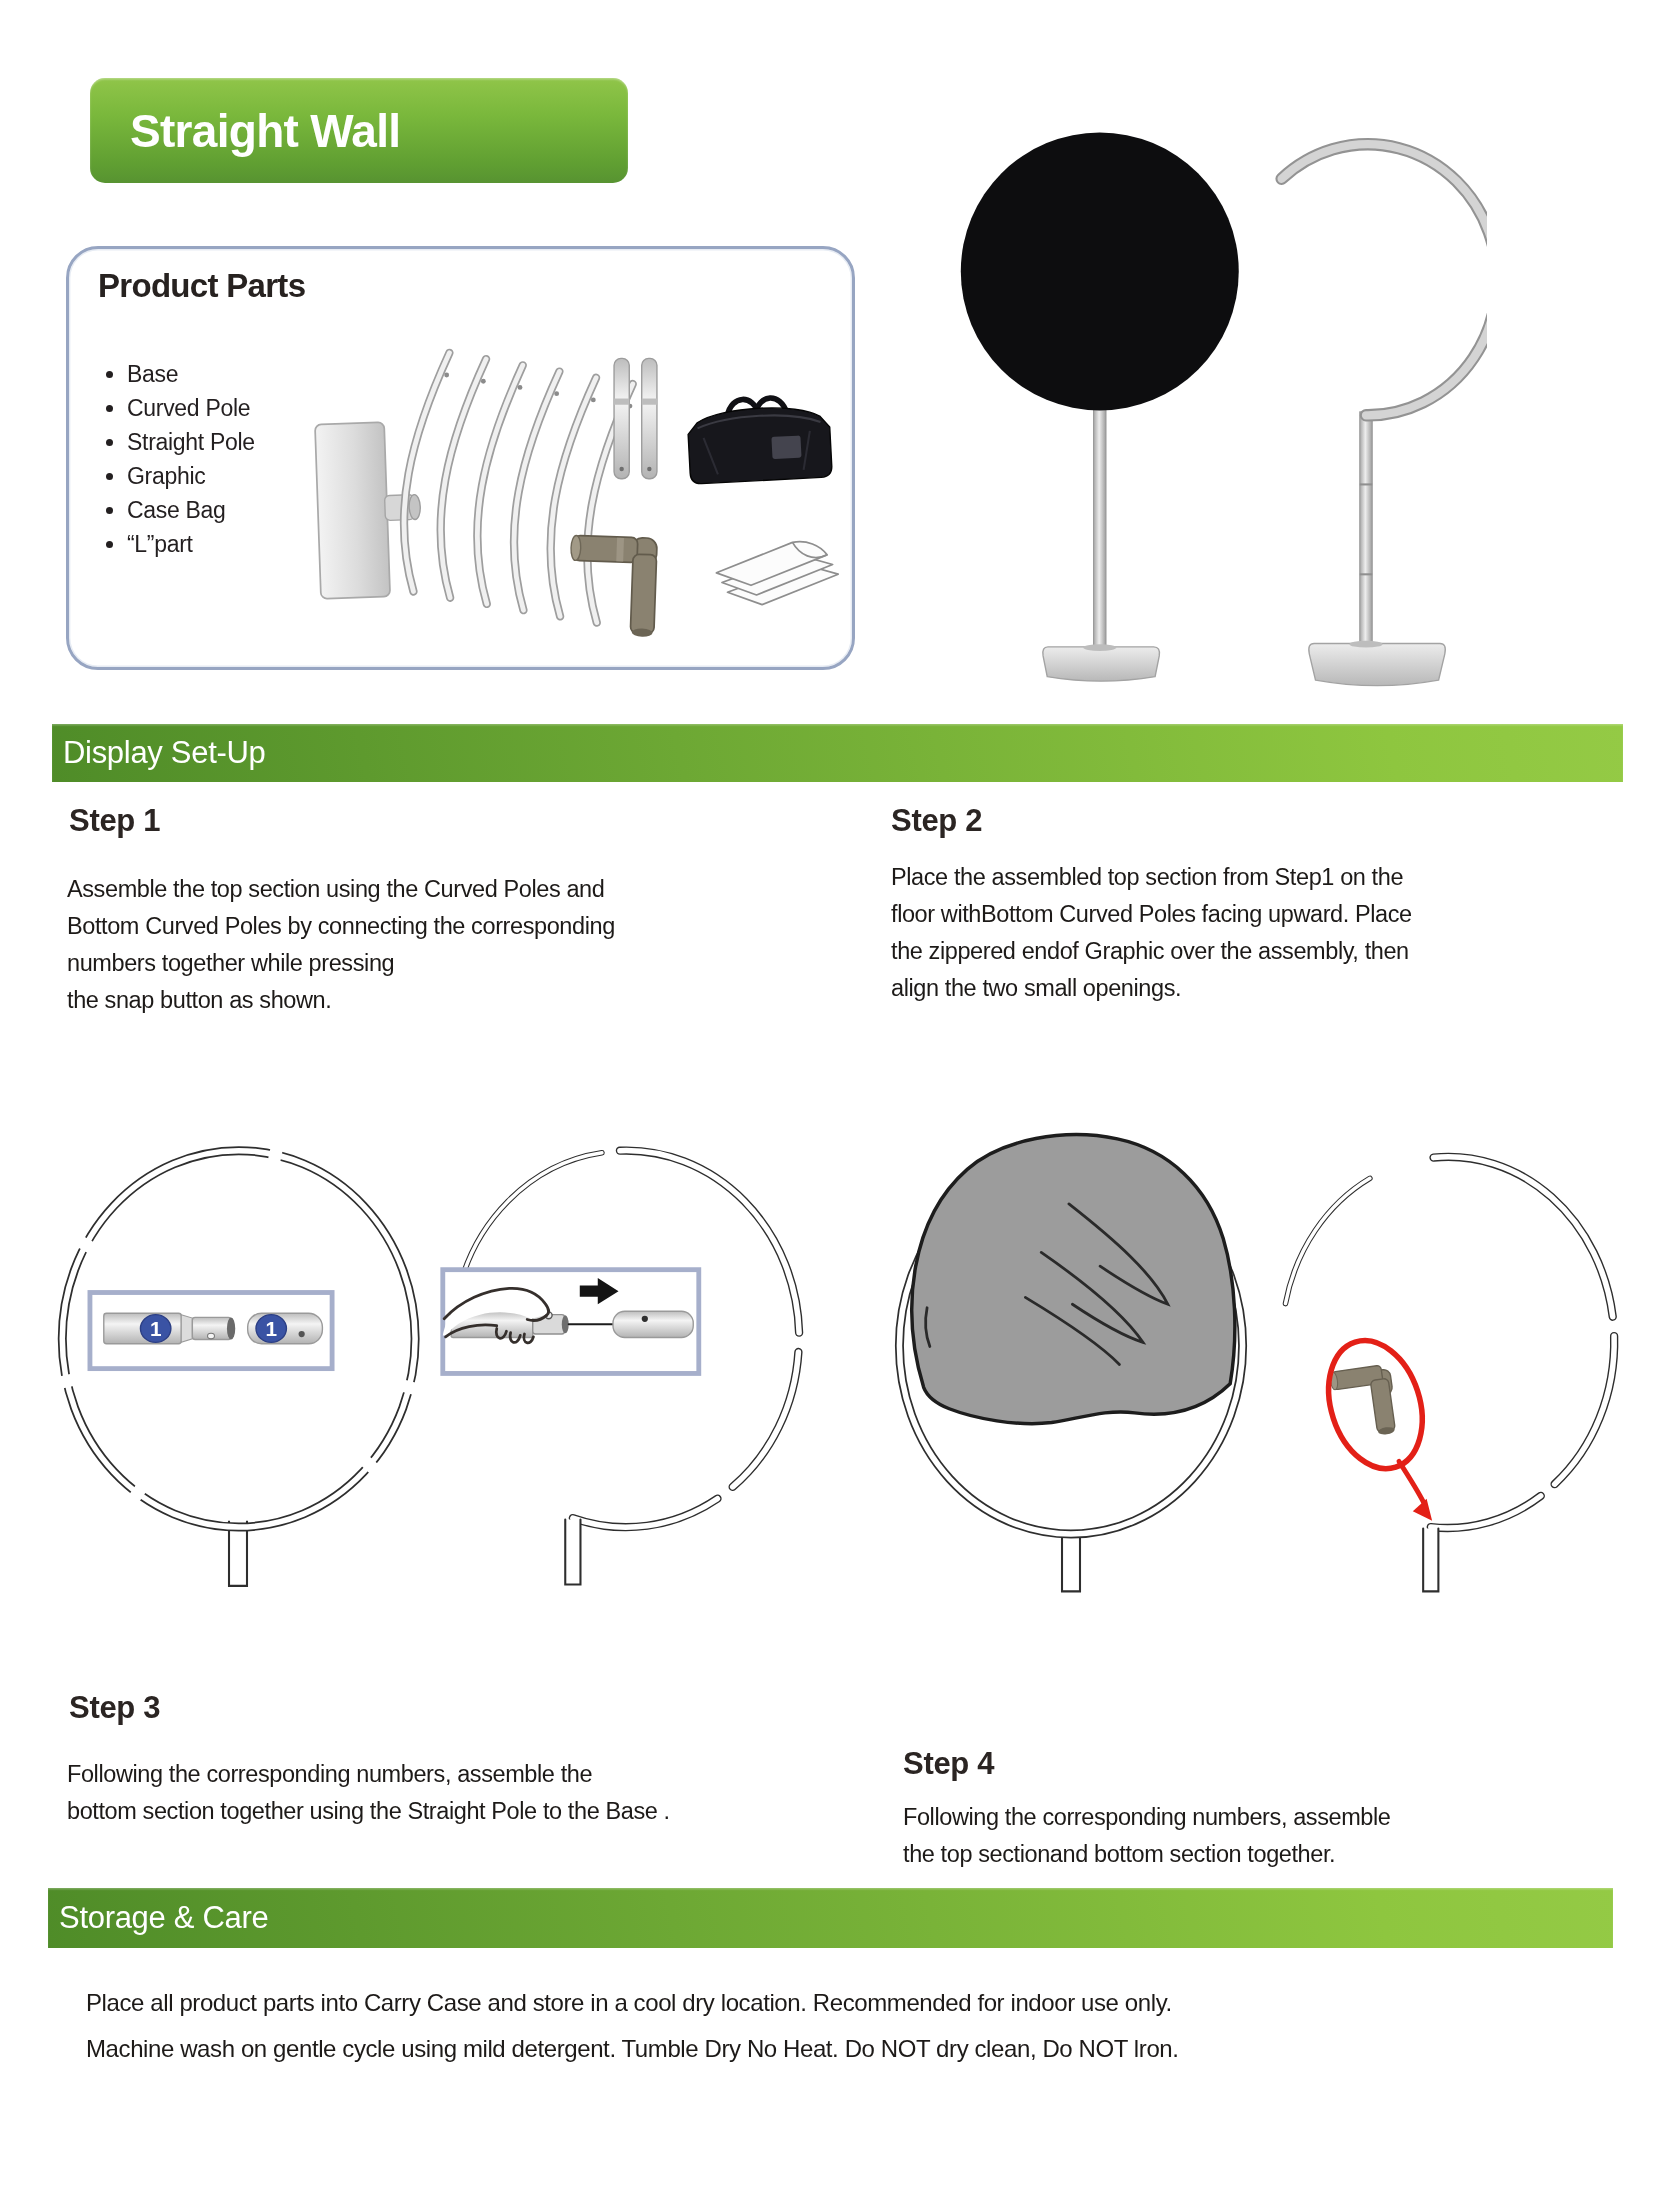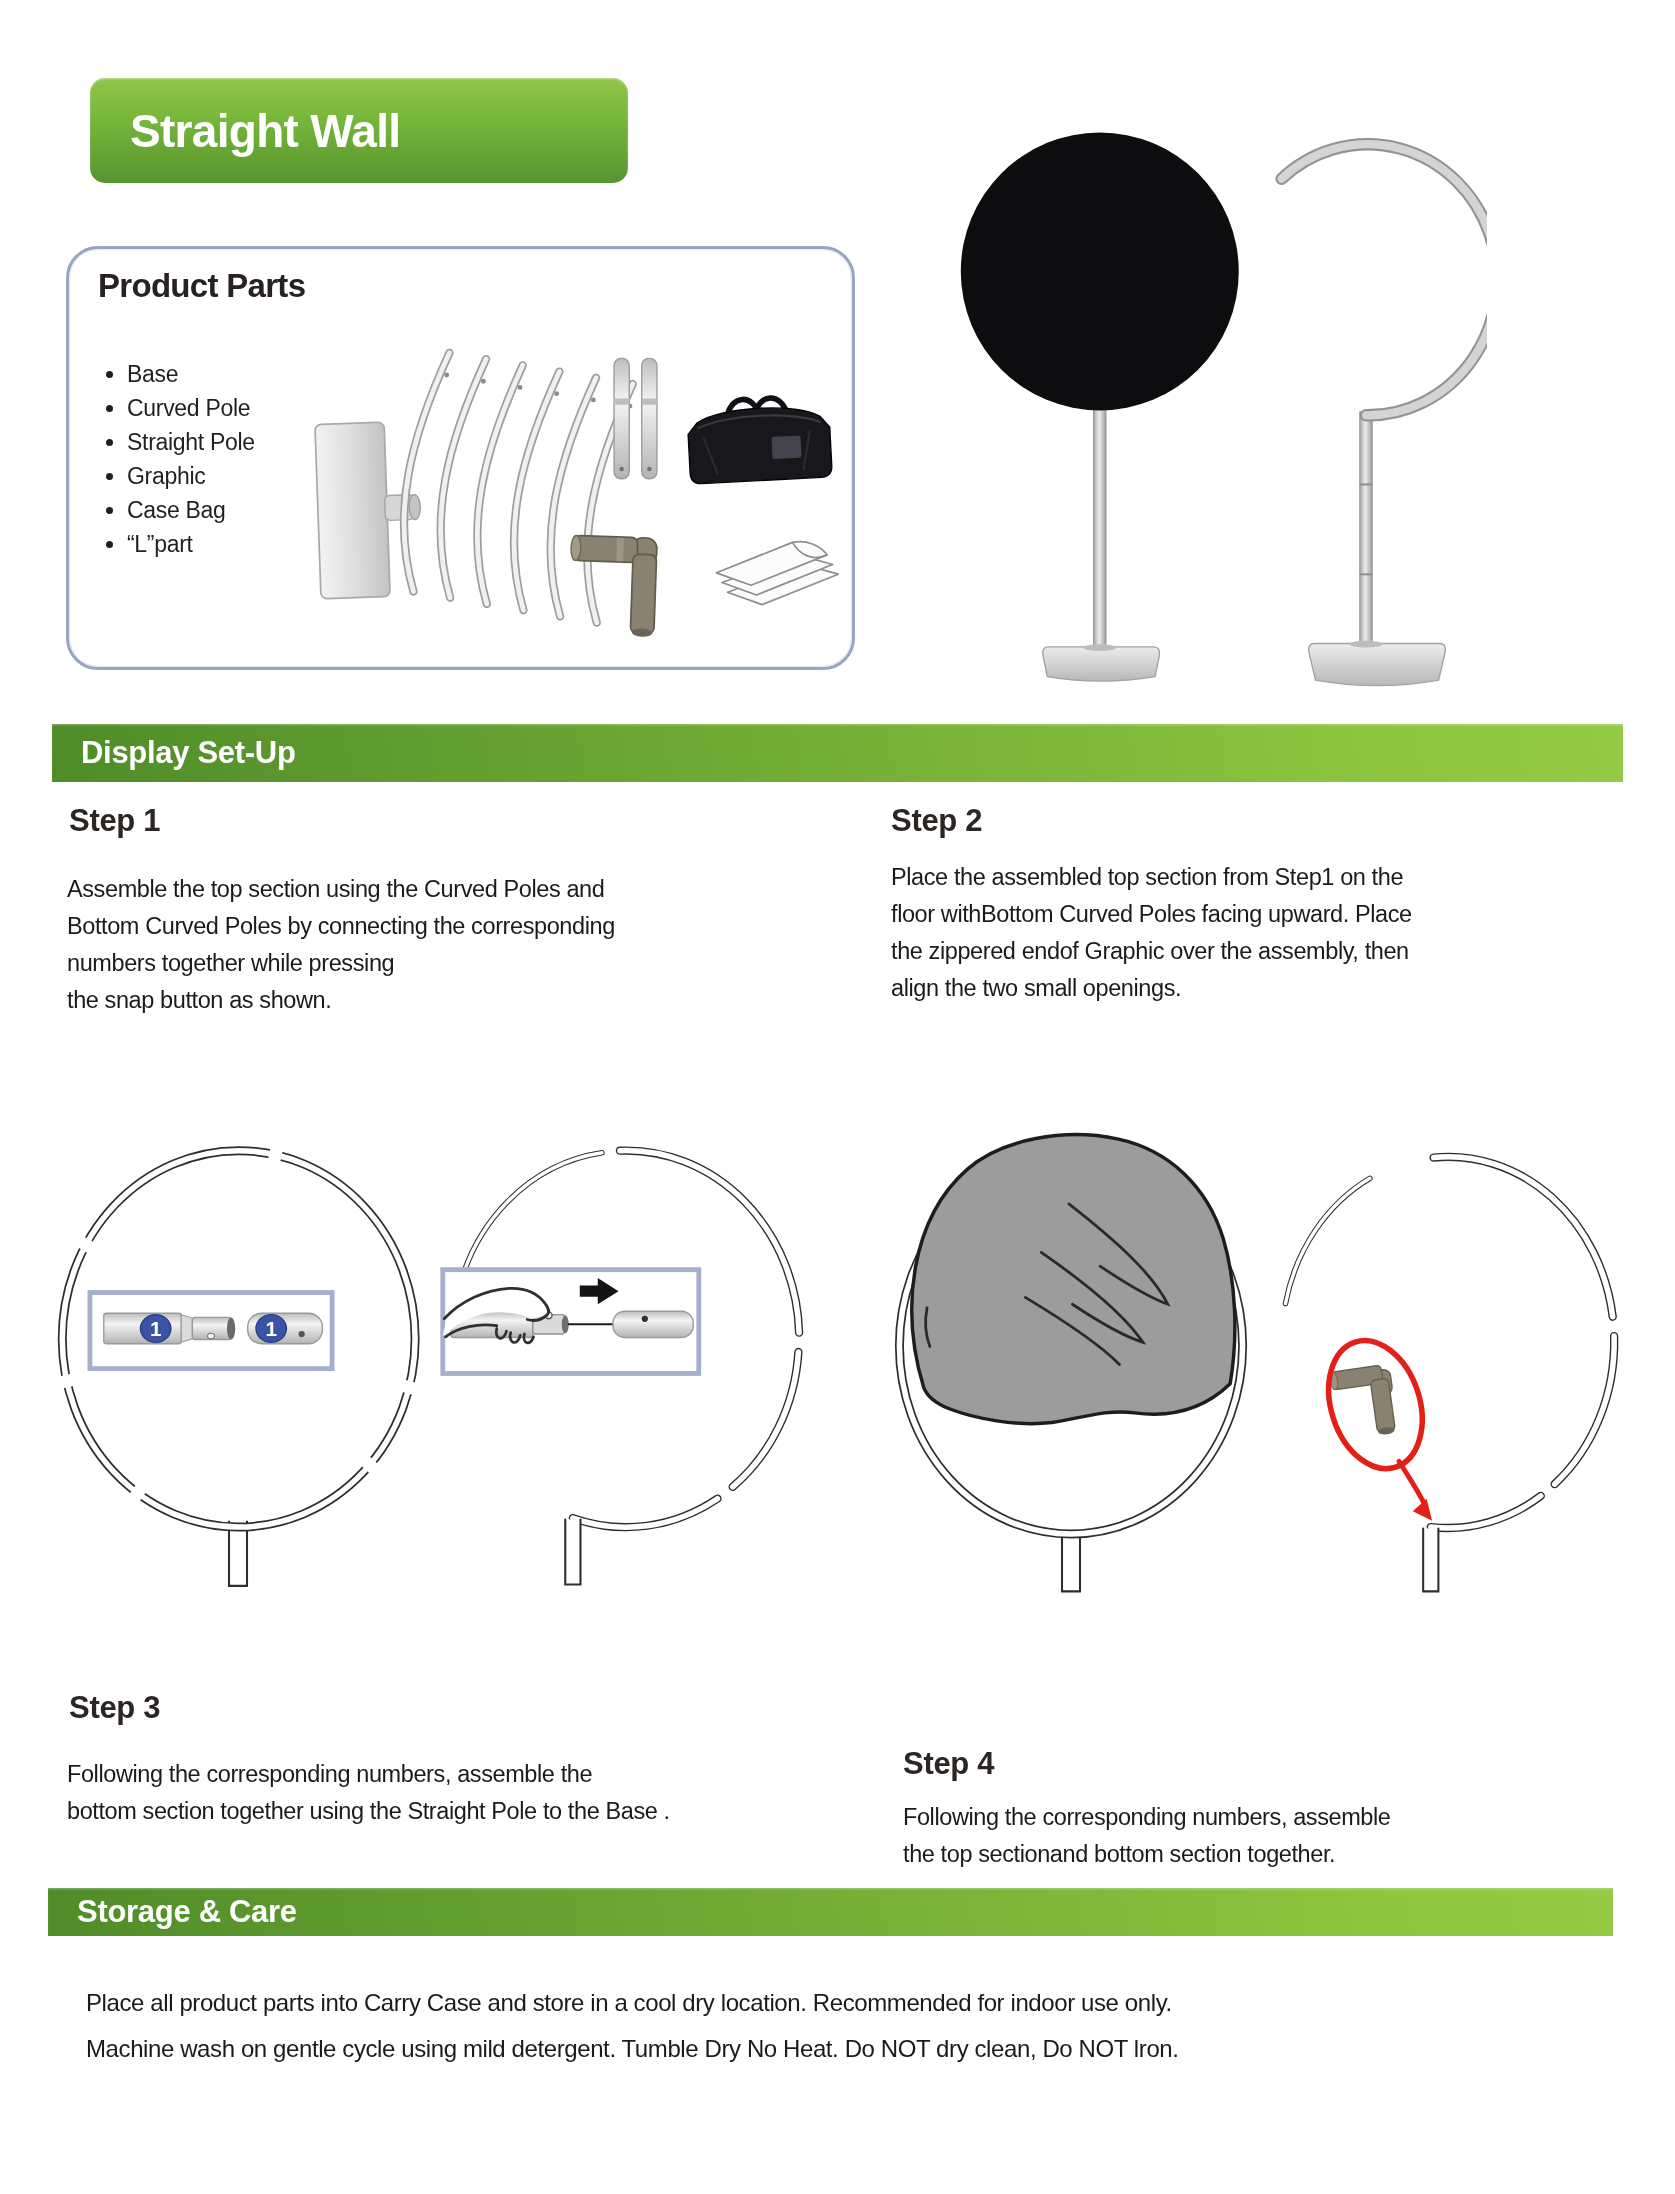--- a/index.html
+++ b/index.html
@@ -40,7 +40,7 @@
     display:flex;align-items:center;
     box-shadow:inset 0 1.4px 1.4px rgba(255,255,255,.25);
   }
-  .bar span{color:#ffffff;font-size:31px;font-weight:bold;padding-left:29px;letter-spacing:-0.3px;}
+  .bar span{color:#ffffff;font-size:31px;font-weight:normal;padding-left:11px;letter-spacing:-0.3px;}
   .bar-setup{left:52px;top:724px;width:1571px;height:58px;}
   .bar-storage{left:48px;top:1888px;width:1565px;height:48px;}
   

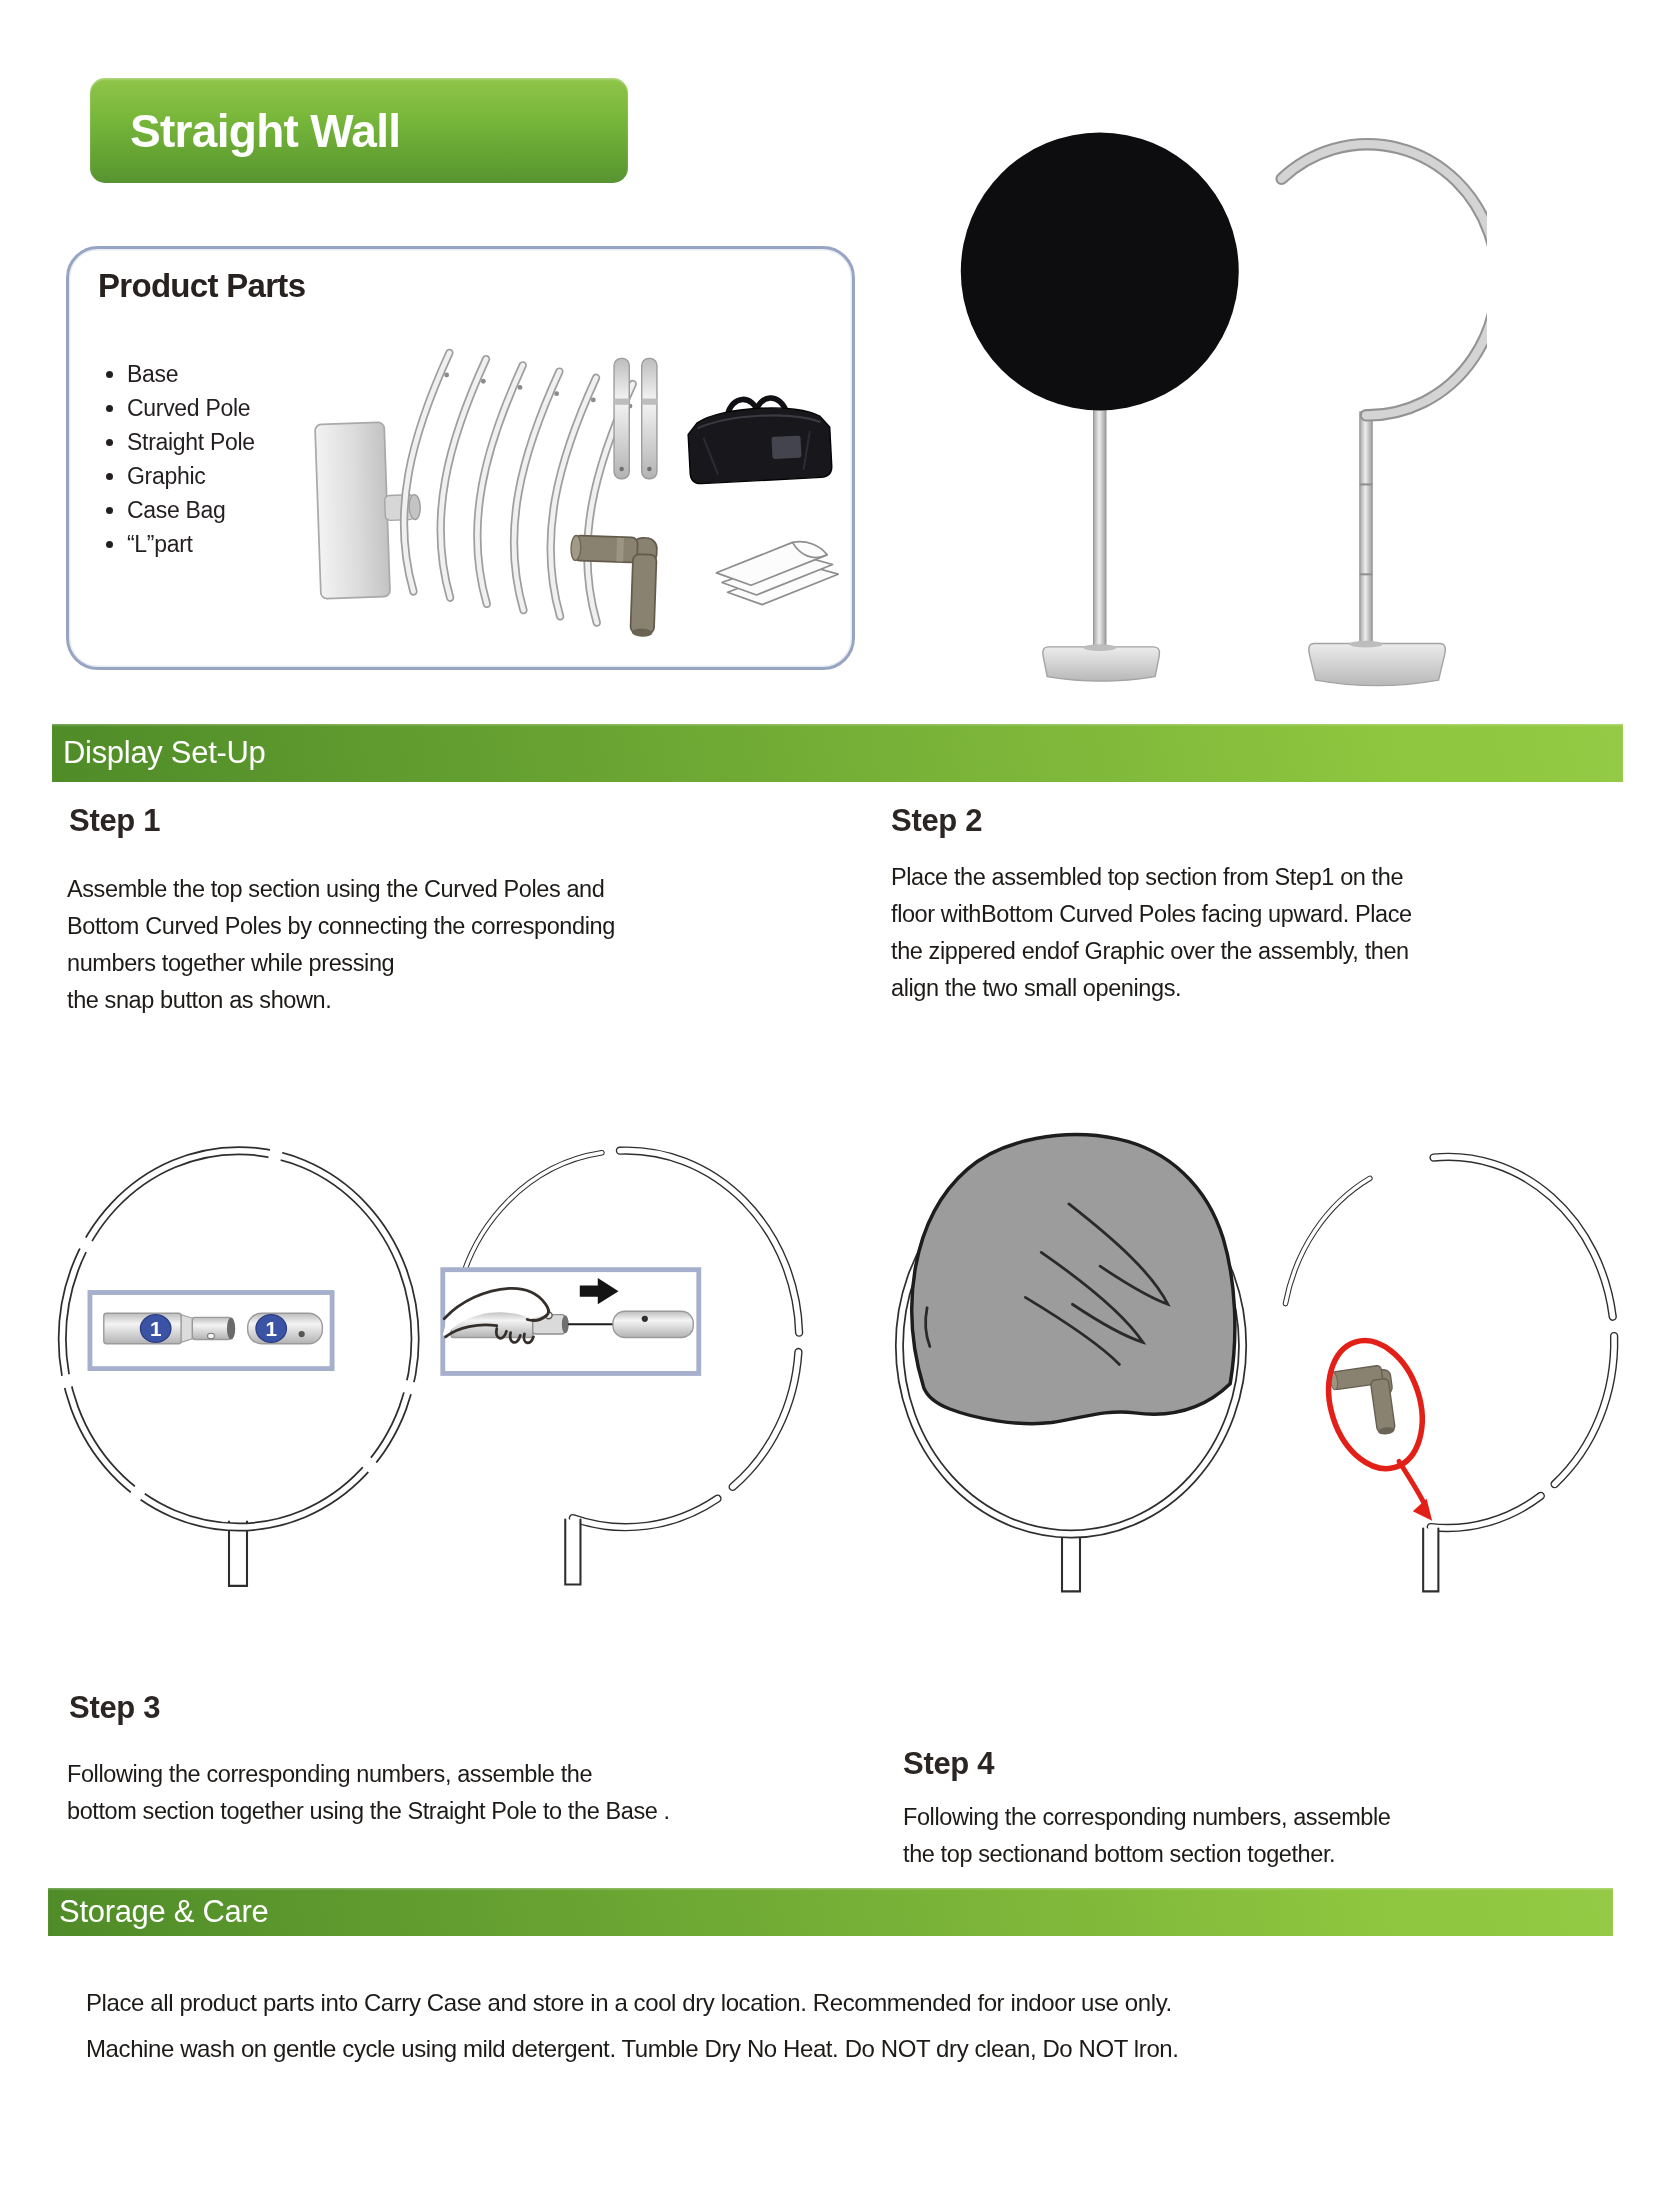--- a/index.html
+++ b/index.html
@@ -42,7 +42,7 @@
   }
   .bar span{color:#ffffff;font-size:31px;font-weight:normal;padding-left:11px;letter-spacing:-0.3px;}
   .bar-setup{left:52px;top:724px;width:1571px;height:58px;}
-  .bar-storage{left:48px;top:1888px;width:1565px;height:48px;}
+  .bar-storage{left:48px;top:1888px;width:1565px;height:60px;}
   
   .step-h{font-size:31px;font-weight:bold;color:#2b2523;letter-spacing:-0.3px;}
   .step-p{

